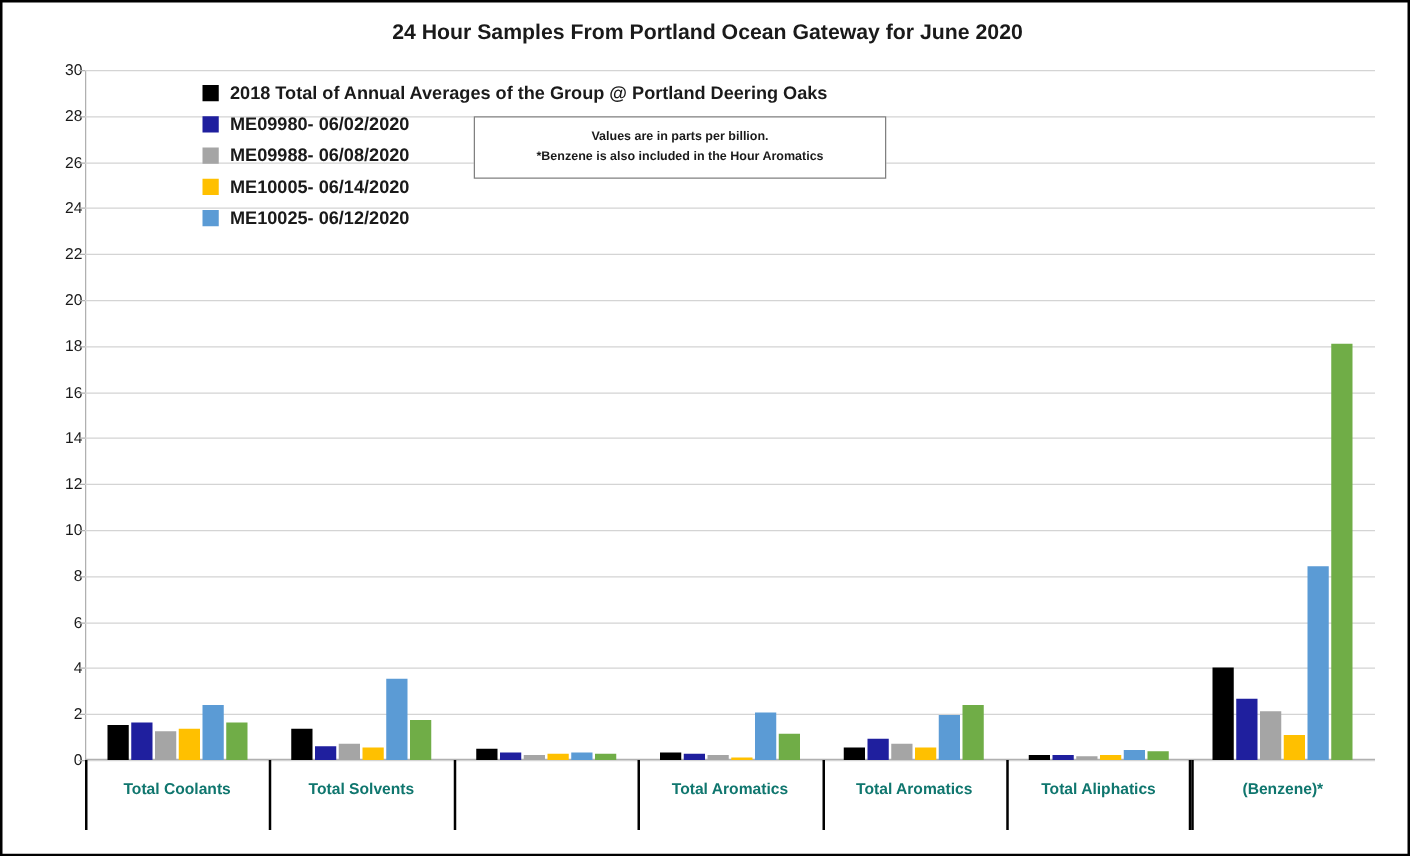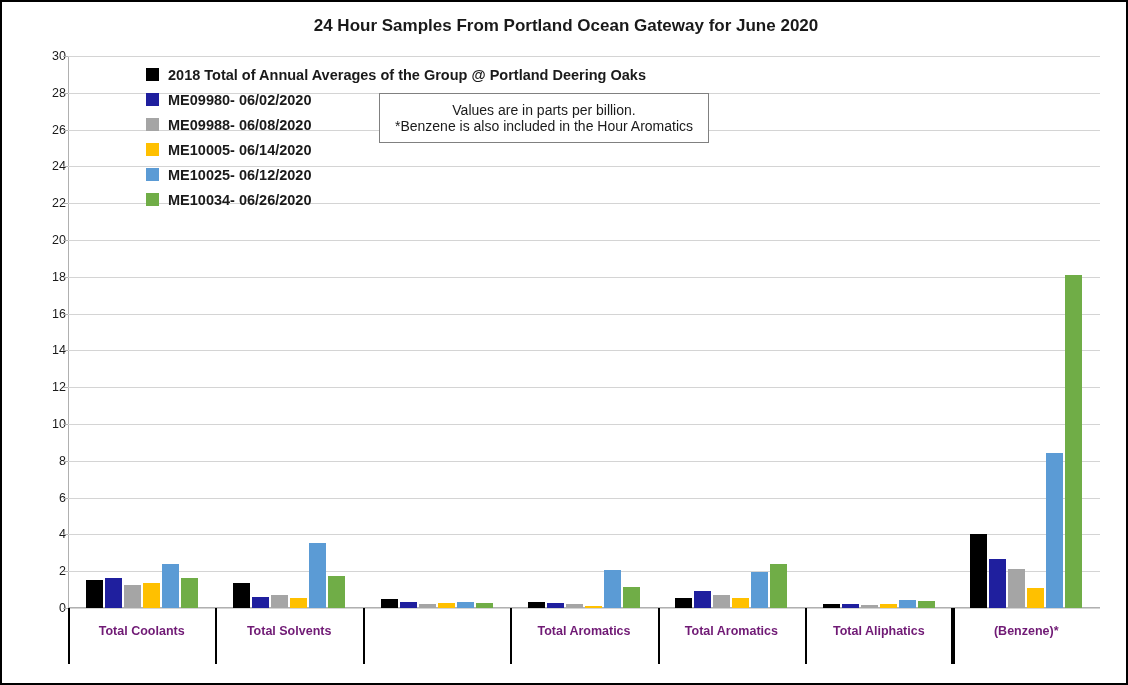--- a/index.html
+++ b/index.html
@@ -129,7 +129,7 @@
   
   #legend {
     position: absolute;
-    left: 144px;
+    left: 160px;
     top: 60px;
     width: 600px;
     text-align: center;

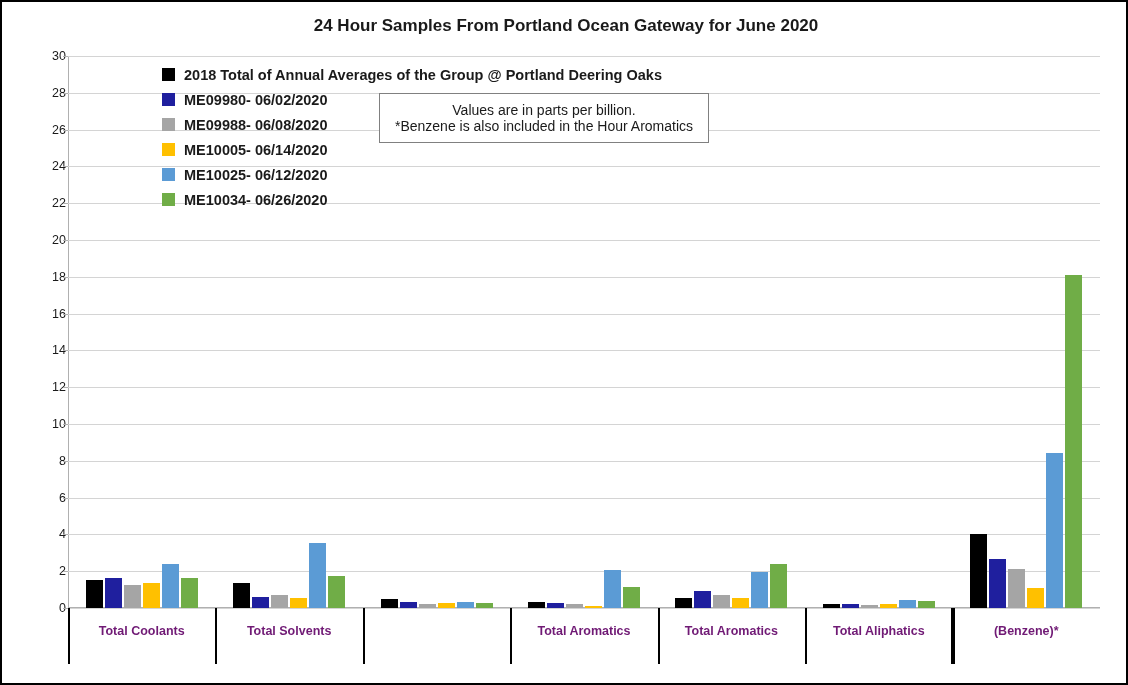--- a/index.html
+++ b/index.html
@@ -166,8 +166,8 @@
     justify-content: center;
   }
   #note-box div {
-    font-size: 14px;
-    font-weight: normal;
+    font-size: 10px;
+    font-weight: bold;
     color: #1a1a1a;
     line-height: 16px;
   }

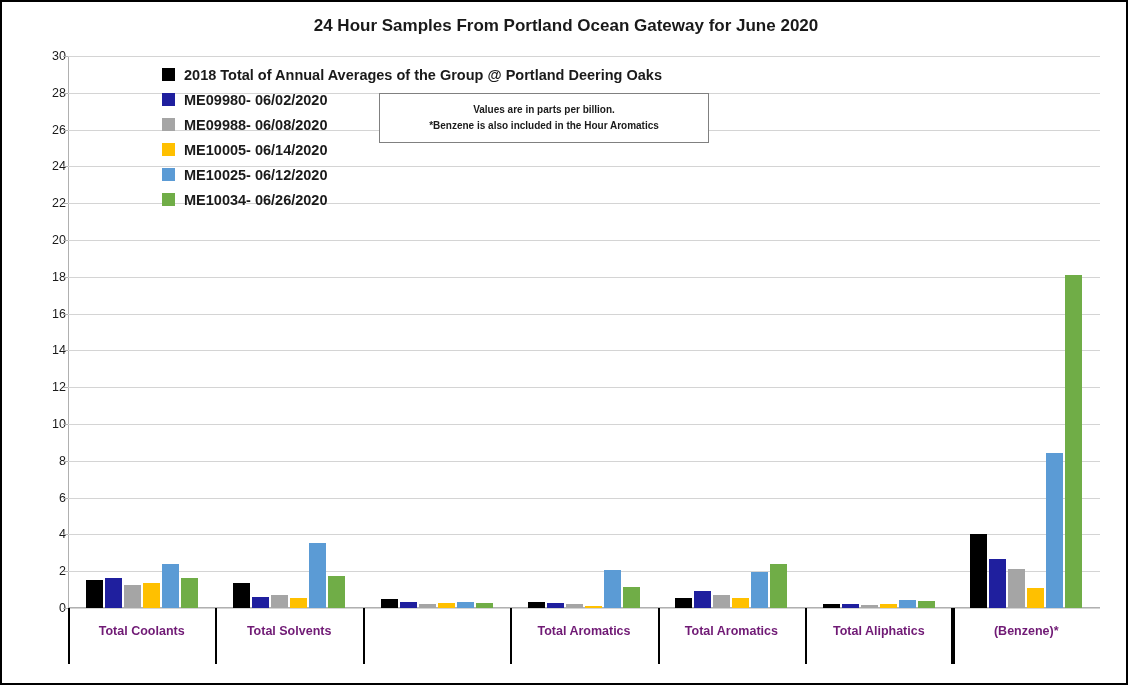--- a/index.html
+++ b/index.html
@@ -343,10 +343,6 @@
         <div class="legend-swatch" style="background: rgb(91, 155, 213);"></div>
         <div class="legend-label">ME10025- 06/12/2020</div>
       </div>
-      <div class="legend-row">
-        <div class="legend-swatch" style="background: rgb(112, 173, 71);"></div>
-        <div class="legend-label">ME10034- 06/26/2020</div>
-      </div>
     </div>
 
   <div id="note-box">

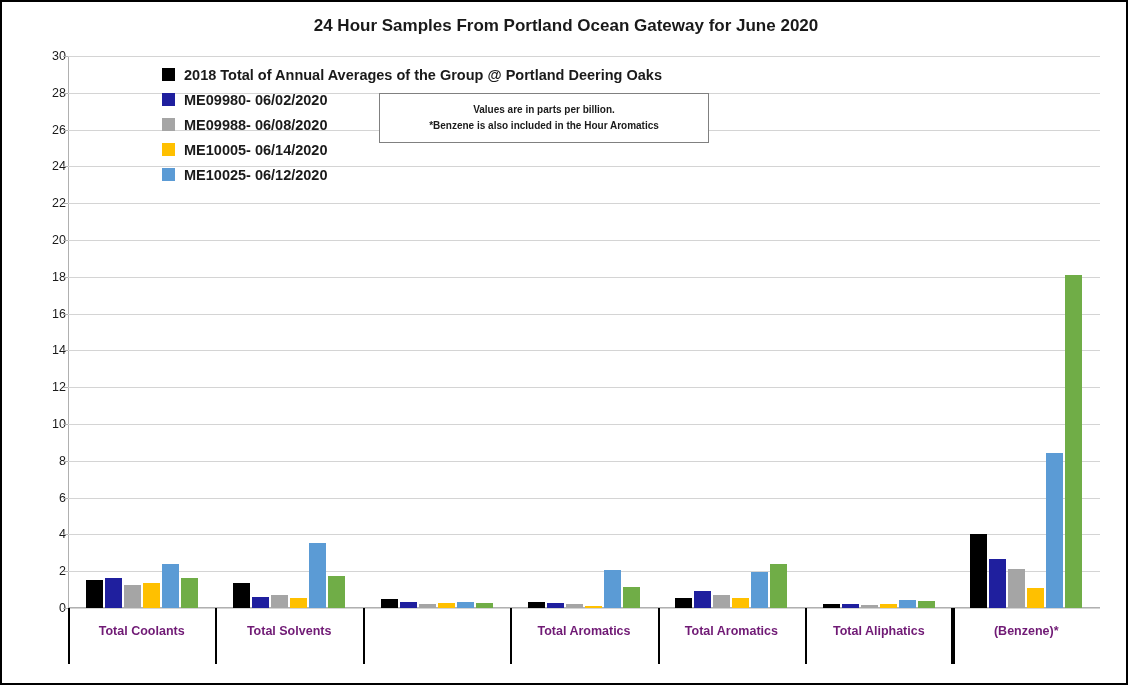--- a/index.html
+++ b/index.html
@@ -111,7 +111,7 @@
     text-align: center;
     font-size: 12.5px;
     font-weight: bold;
-    color: #701a75;
+    color: #0f766e;
   }
   .cat span.lbl {
     display: block;

